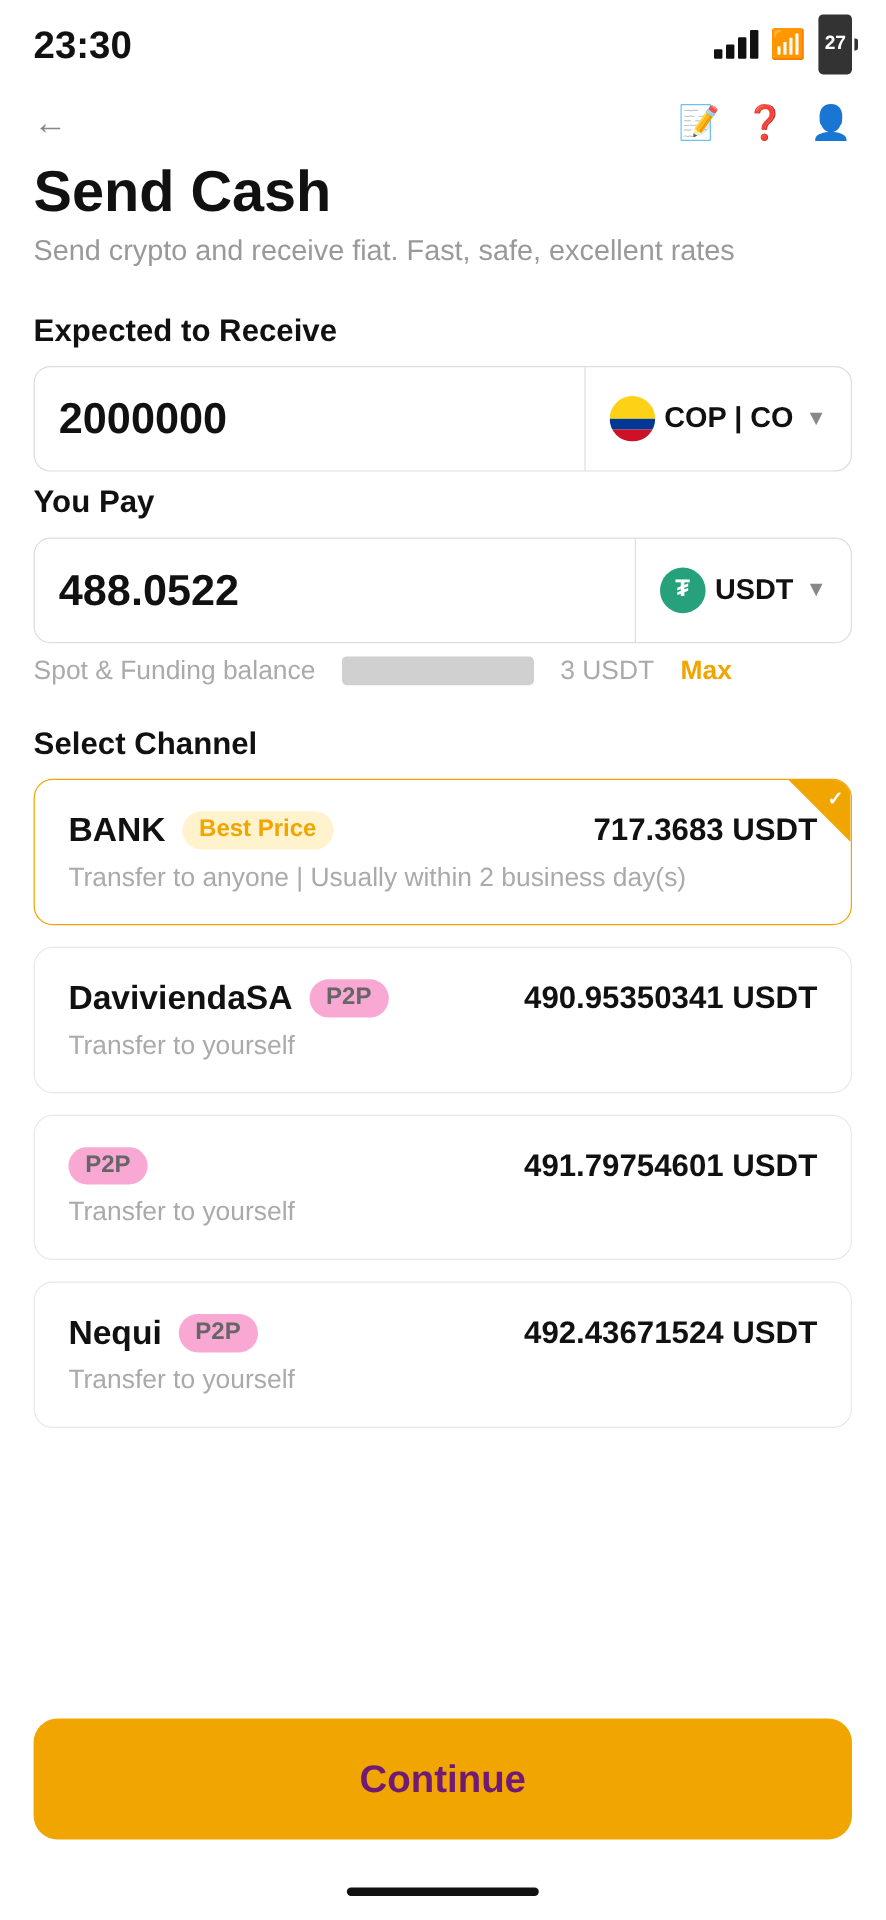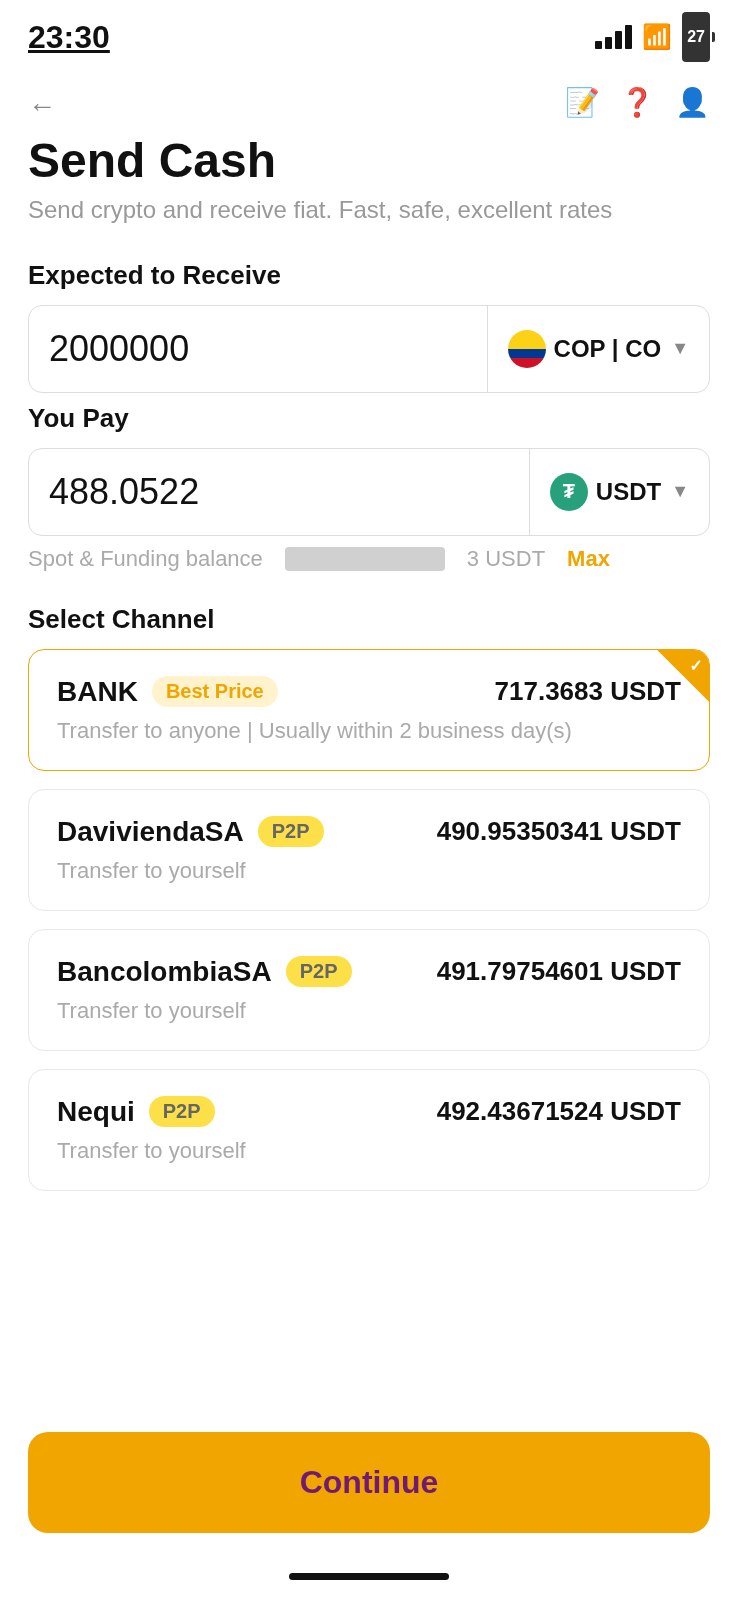--- a/index.html
+++ b/index.html
@@ -24,7 +24,6 @@
       font-size: 32px;
       font-weight: 600;
       color: #111;
-      text-decoration: underline;
     }
     .status-icons {
       display: flex;

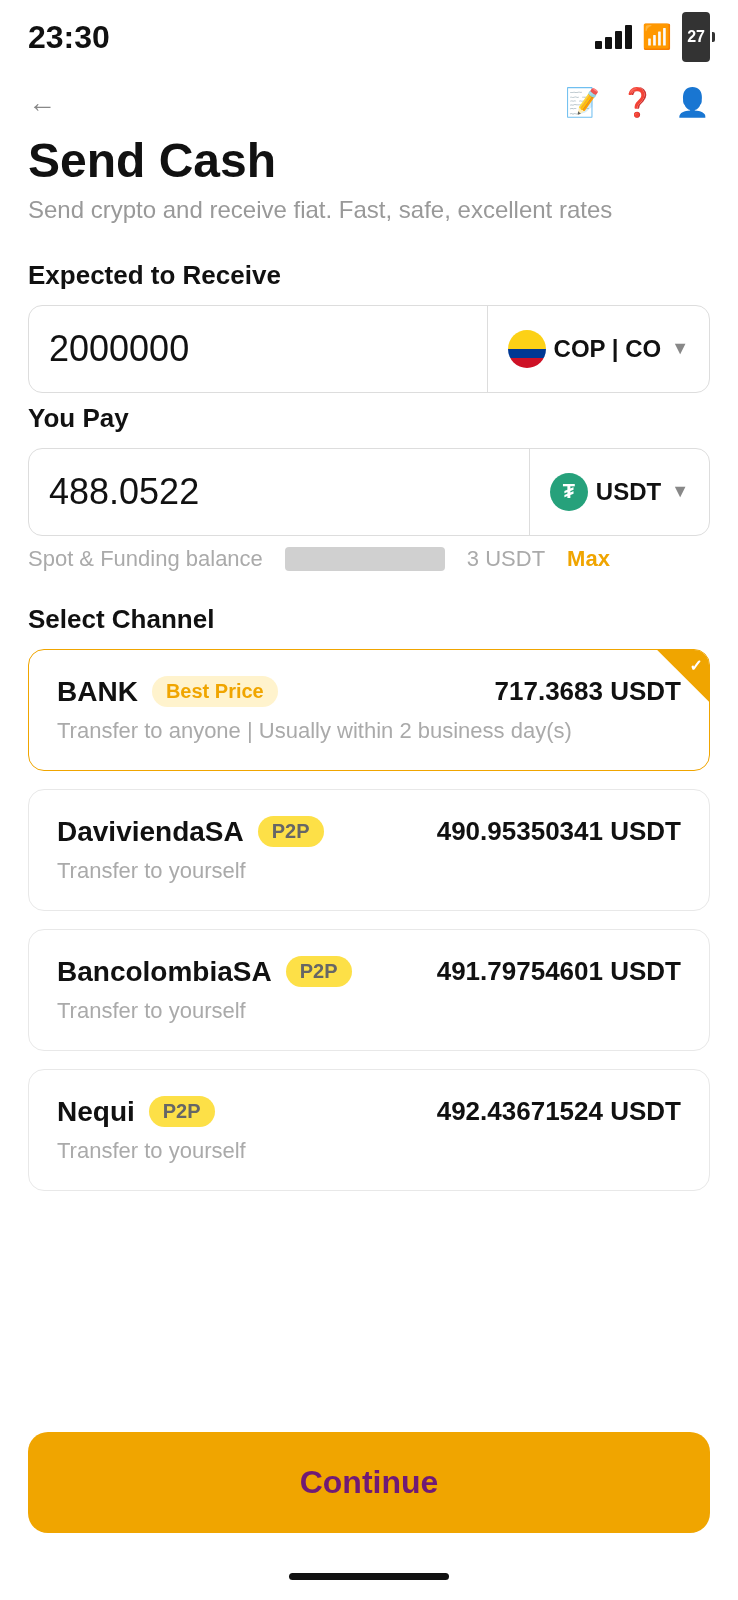--- a/index.html
+++ b/index.html
@@ -125,7 +125,7 @@
       border: none;
       outline: none;
       font-size: 36px;
-      font-weight: 400;
+      font-weight: 700;
       color: #111;
       padding: 22px 20px;
       background: transparent;

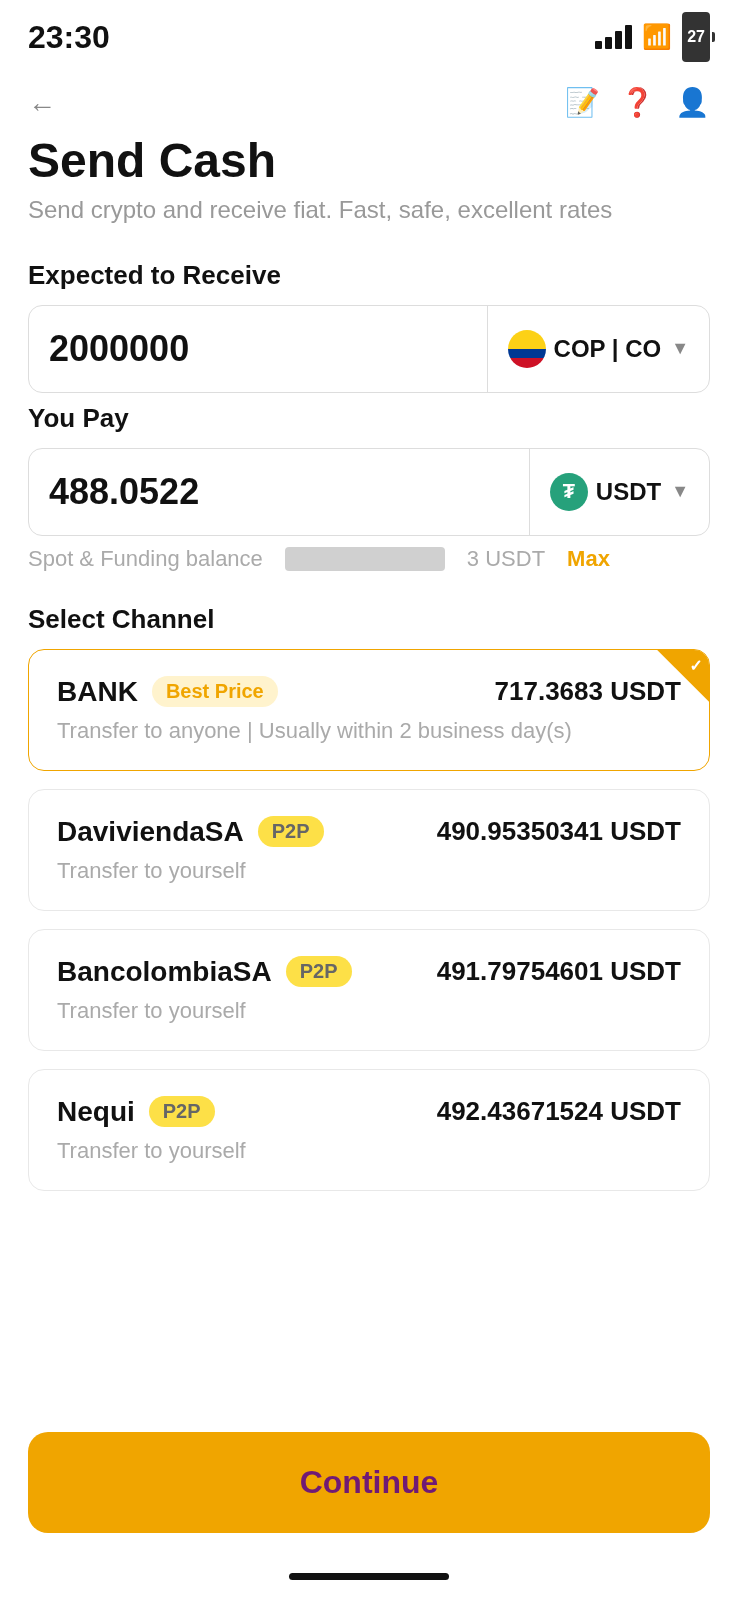--- a/index.html
+++ b/index.html
@@ -246,7 +246,6 @@
     }
     .channel-name-row {
       display: flex;
-      align-items: center;
       gap: 14px;
     }
     .channel-name {

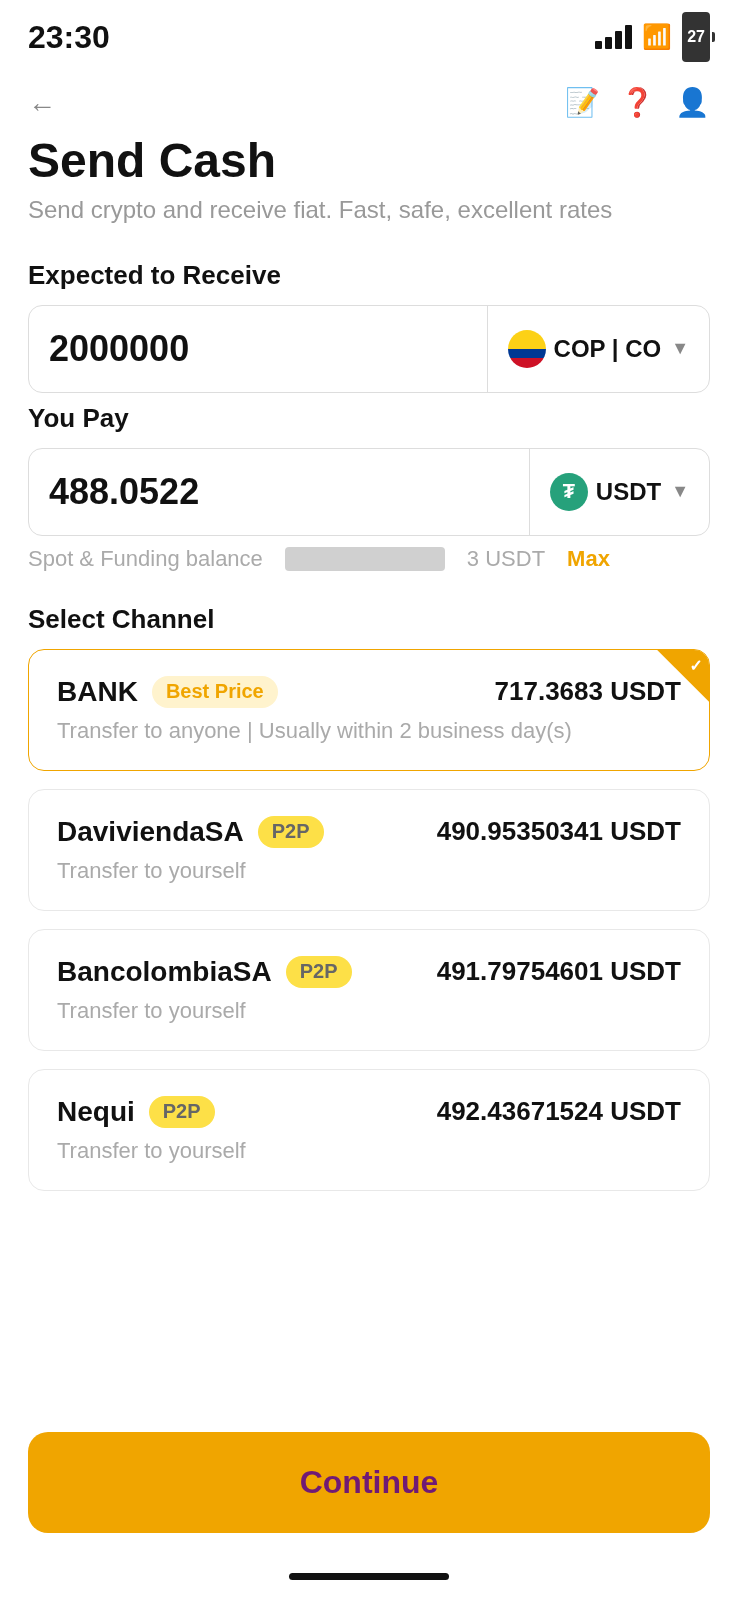--- a/index.html
+++ b/index.html
@@ -264,7 +264,7 @@
       color: #f0a500;
     }
     .tag-p2p {
-      background: #fde047;
+      background: #f9a8d4;
       color: #666;
     }
     .channel-amount {

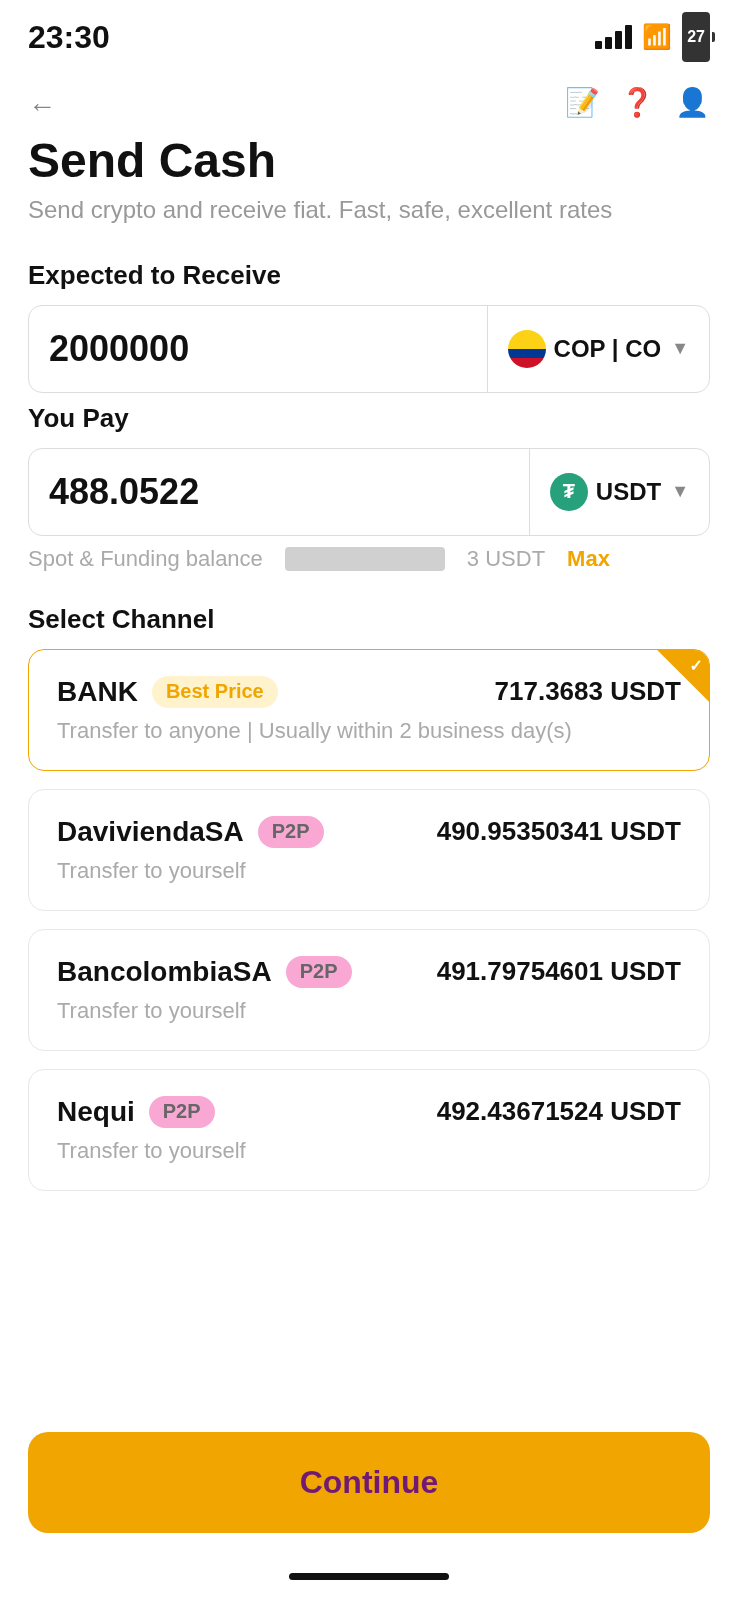--- a/index.html
+++ b/index.html
@@ -397,7 +397,6 @@
     <div class="channel-item">
       <div class="channel-top">
         <div class="channel-name-row">
-          <span class="channel-name">BancolombiaSA</span>
           <span class="channel-tag tag-p2p">P2P</span>
         </div>
         <span class="channel-amount">491.79754601 USDT</span>

